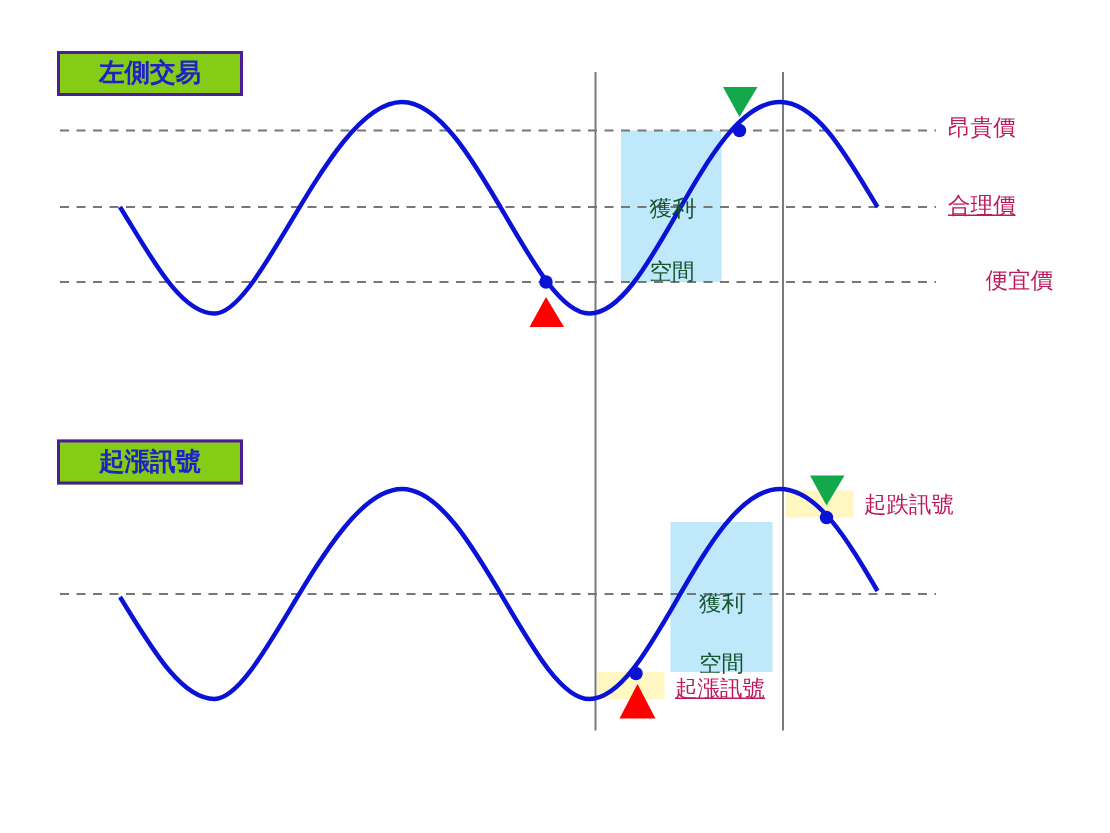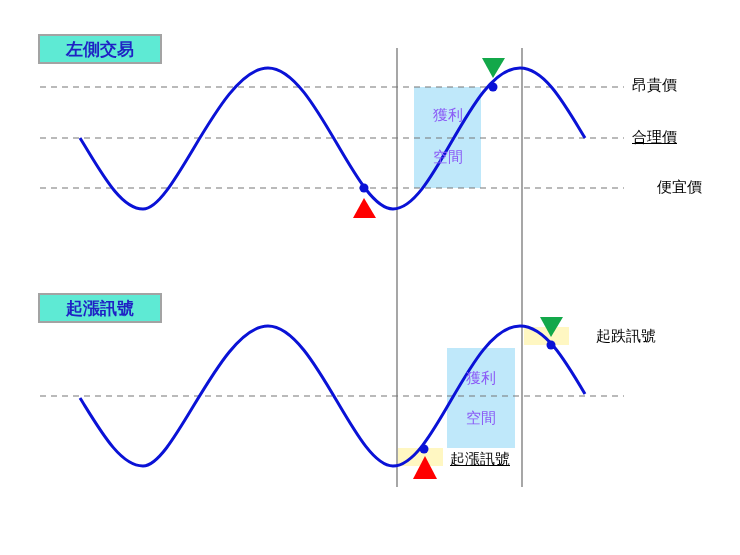--- a/index.html
+++ b/index.html
@@ -6,8 +6,8 @@
   body { width: 740px; height: 555px; position: relative; overflow: hidden;
          font-family: "DejaVu Sans", "Liberation Sans", sans-serif; }
   svg { position: absolute; left: 0; top: 0; }
-  .title-box { position: absolute; width: 124px; height: 30px; background: #5eead4;
-               border: 2px solid #a3a3a3; box-sizing: border-box; color: #1f22c4;
+  .title-box { position: absolute; width: 124px; height: 30px; background: #84cc16;
+               border: 2px solid #4c1d95; box-sizing: border-box; color: #1f22c4;
                font-size: 17px; font-weight: bold; text-align: center; line-height: 26px; }
   .label { position: absolute; font-size: 15px; color: #000000; white-space: nowrap; }
   .profit-text { position: absolute; font-size: 15px; color: #8b5cf6; text-align: center; width: 60px; }

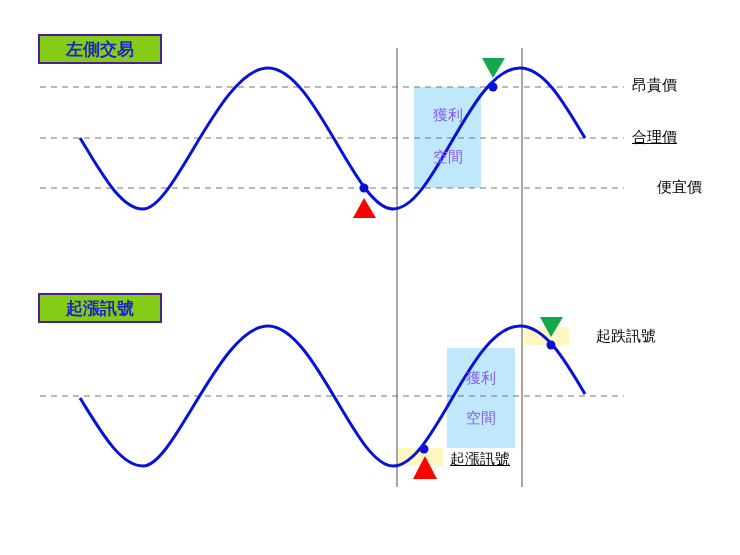--- a/index.html
+++ b/index.html
@@ -9,7 +9,7 @@
   .title-box { position: absolute; width: 124px; height: 30px; background: #84cc16;
                border: 2px solid #4c1d95; box-sizing: border-box; color: #1f22c4;
                font-size: 17px; font-weight: bold; text-align: center; line-height: 26px; }
-  .label { position: absolute; font-size: 15px; color: #000000; white-space: nowrap; }
+  .label { position: absolute; font-size: 15px; color: #be185d; white-space: nowrap; }
   .profit-text { position: absolute; font-size: 15px; color: #8b5cf6; text-align: center; width: 60px; }
 </style>
 </head>

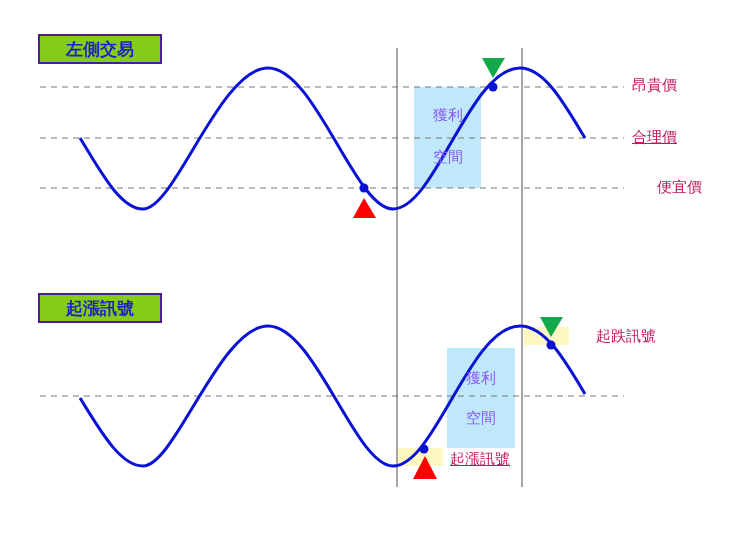--- a/index.html
+++ b/index.html
@@ -10,7 +10,7 @@
                border: 2px solid #4c1d95; box-sizing: border-box; color: #1f22c4;
                font-size: 17px; font-weight: bold; text-align: center; line-height: 26px; }
   .label { position: absolute; font-size: 15px; color: #be185d; white-space: nowrap; }
-  .profit-text { position: absolute; font-size: 15px; color: #8b5cf6; text-align: center; width: 60px; }
+  .profit-text { position: absolute; font-size: 15px; color: #14532d; text-align: center; width: 60px; margin-top: 24px; }
 </style>
 </head>
 <body>

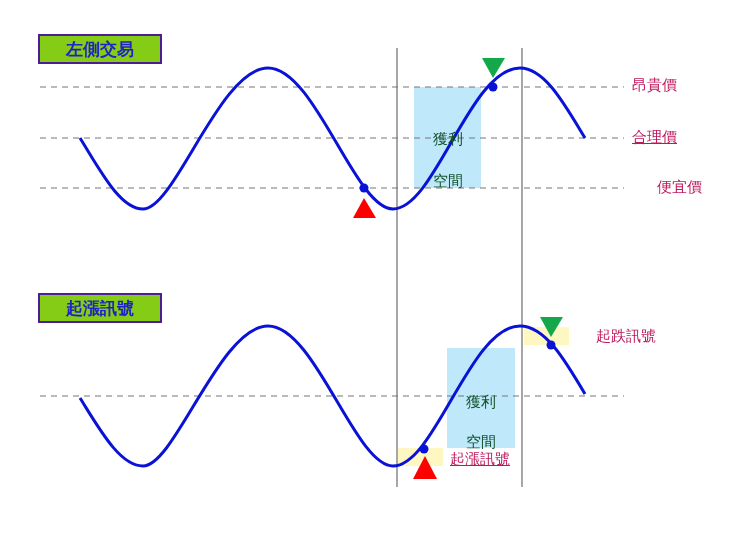--- a/index.html
+++ b/index.html
@@ -62,6 +62,6 @@
 <div class="profit-text" style="left:451px;top:409px;">空間</div>
 
 <div class="label" style="left:450px;top:450px;text-decoration:underline;">起漲訊號</div>
-<div class="label" style="left:596px;top:327px;">起跌訊號</div>
+<div class="label" style="left:576px;top:327px;">起跌訊號</div>
 
 </body></html>

